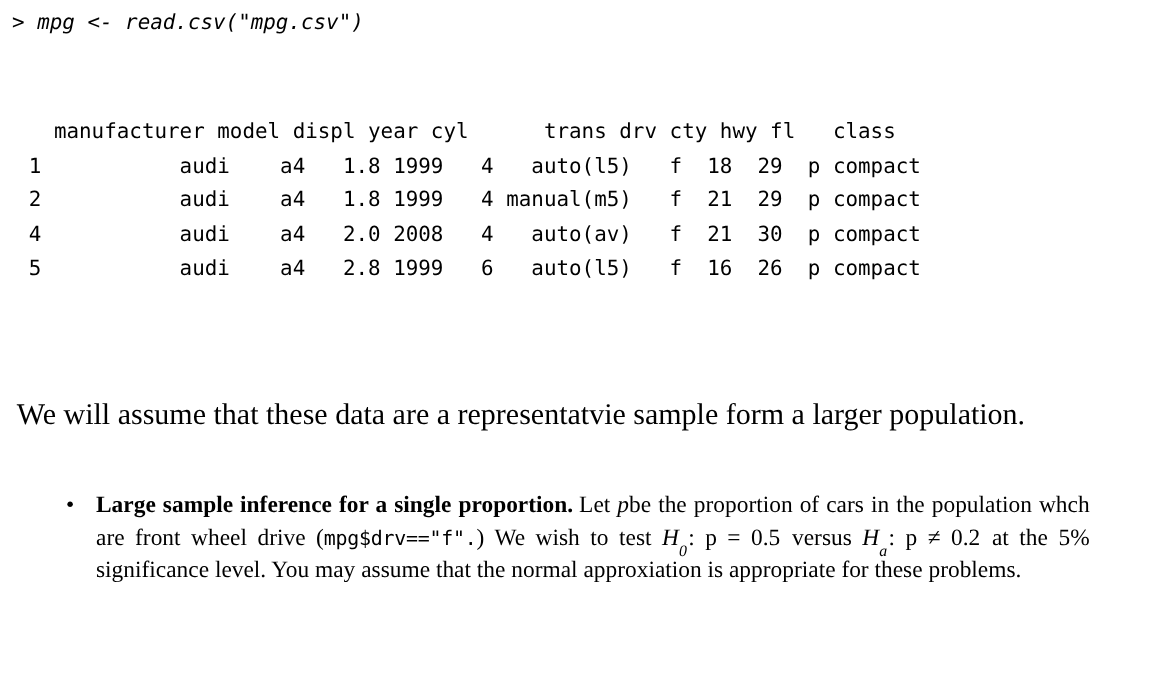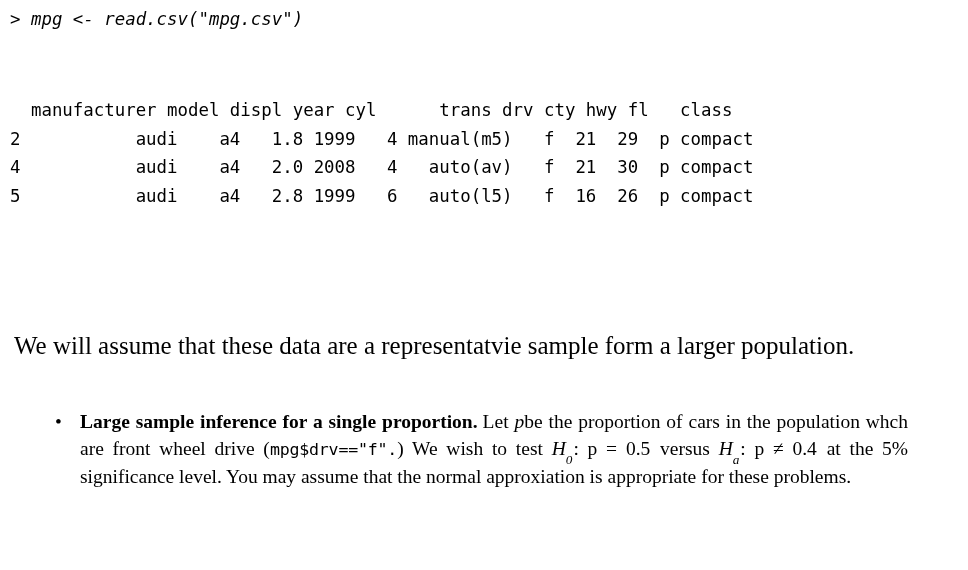--- a/index.html
+++ b/index.html
@@ -47,6 +47,7 @@
     line-height: 28.6px;
     white-space: pre;
     letter-spacing: 0px;
+    margin-left: 14px;
   }
 
   

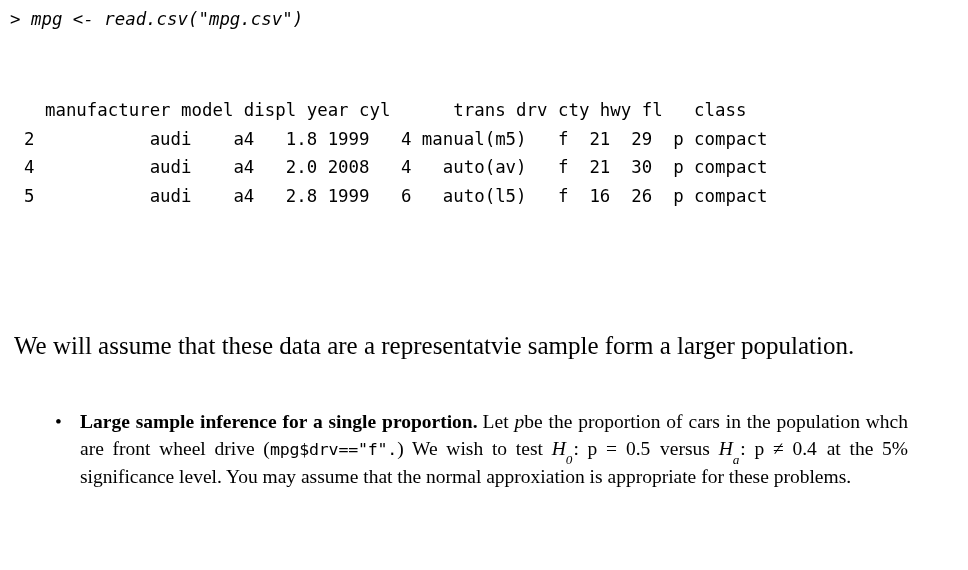--- a/index.html
+++ b/index.html
@@ -121,6 +121,7 @@
 
 <div class="df-output">
   <div class="df-line">  manufacturer model displ year cyl      trans drv cty hwy fl   class</div>
+  <div class="df-line">1           audi    a4   1.8 1999   4   auto(l5)   f  18  29  p compact</div>
   <div class="df-line">2           audi    a4   1.8 1999   4 manual(m5)   f  21  29  p compact</div>
   <div class="df-line">4           audi    a4   2.0 2008   4   auto(av)   f  21  30  p compact</div>
   <div class="df-line">5           audi    a4   2.8 1999   6   auto(l5)   f  16  26  p compact</div>

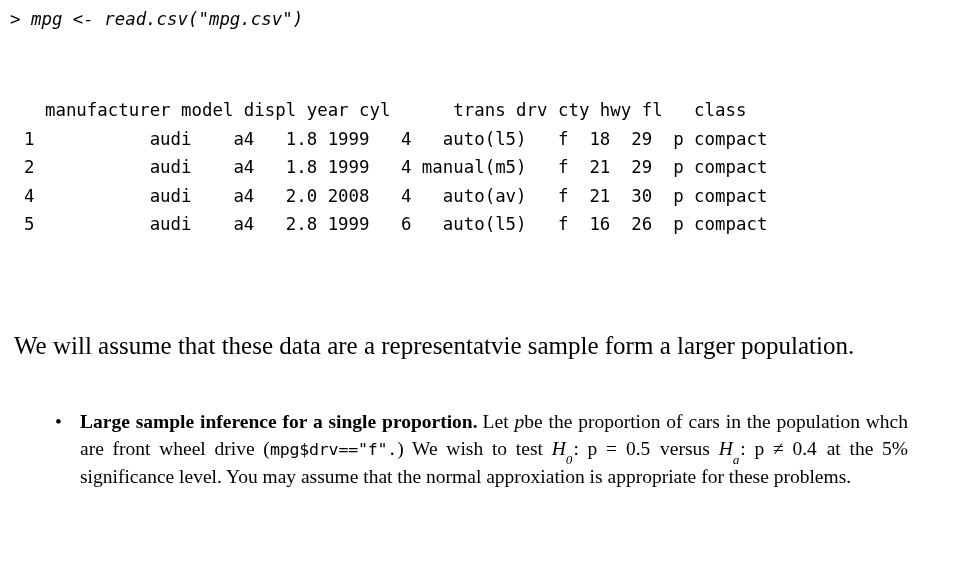--- a/index.html
+++ b/index.html
@@ -136,7 +136,7 @@
     <span>We wish to test</span>
     <span class="math"><span>H</span><sub>0</sub><span class="op">: p = 0.5</span></span>
     <span>versus</span>
-    <span class="math"><span>H</span><sub class="it">a</sub><span class="op">: p ≠ 0.4</span></span>
+    <span class="math"><span>H</span><sub class="it">a</sub><span class="op">: p ≠ 0.2</span></span>
     <span>at the 5% significance level.</span>
     <span>You may assume that the normal approxiation is appropriate for these problems.</span>
   </div>

